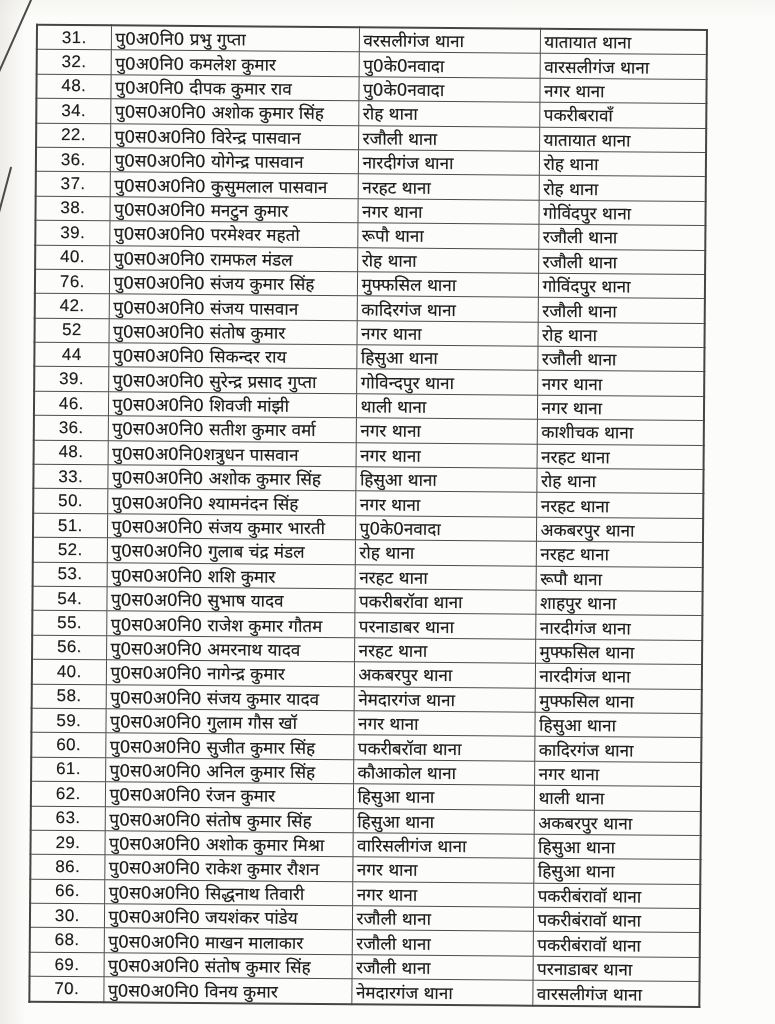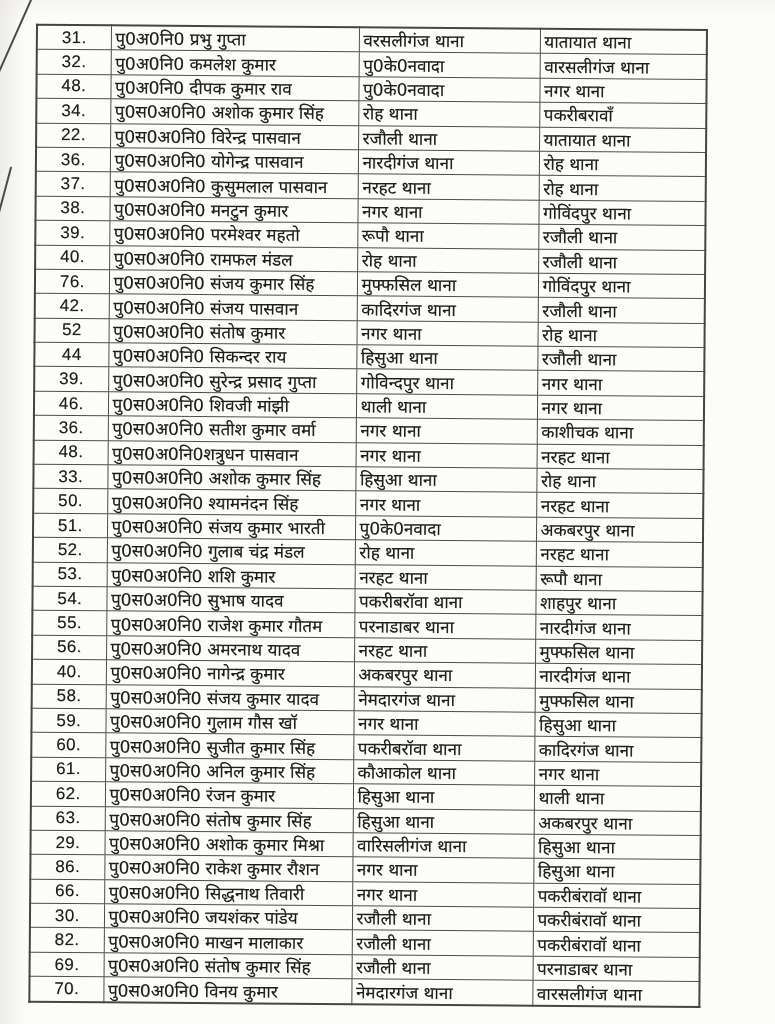--- a/index.html
+++ b/index.html
@@ -306,7 +306,7 @@
     <td class="c-st2">पकरीबंरावॉ थाना</td>
   </tr>
           <tr>
-    <td class="c-sno">82.</td>
+    <td class="c-sno">68.</td>
     <td class="c-name">पु0स0अ0नि0 माखन मालाकार</td>
     <td class="c-st1">रजौली थाना</td>
     <td class="c-st2">पकरीबंरावॉ थाना</td>

